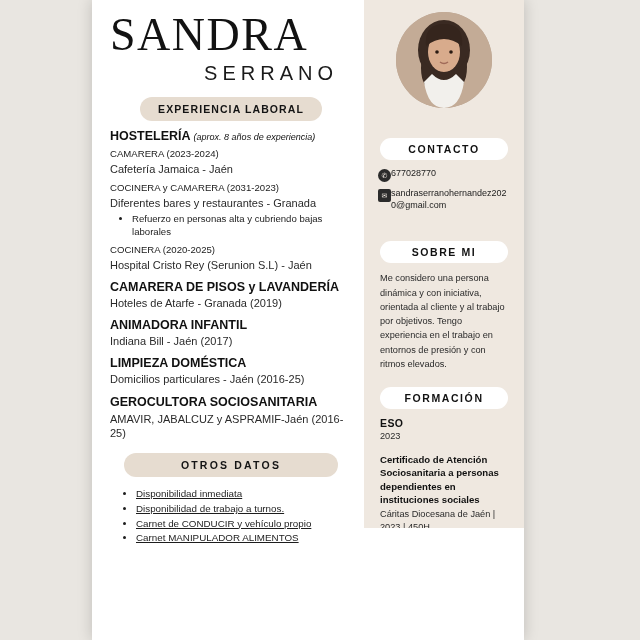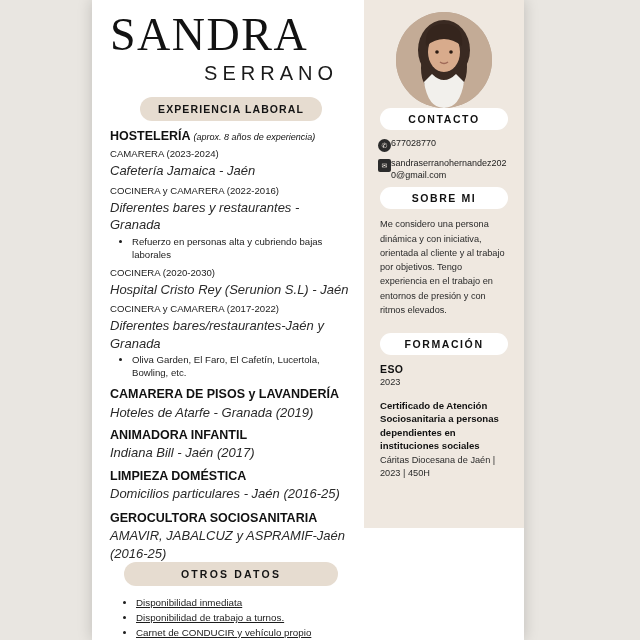--- a/index.html
+++ b/index.html
@@ -120,7 +120,7 @@
   .rband{
     background:#ffffff;
     border-radius:13px;
-    margin:0 16px 8px 16px;
+    margin:30px 16px 8px 16px;
     text-align:center;
     font-size:10.5px;
     font-weight:bold;

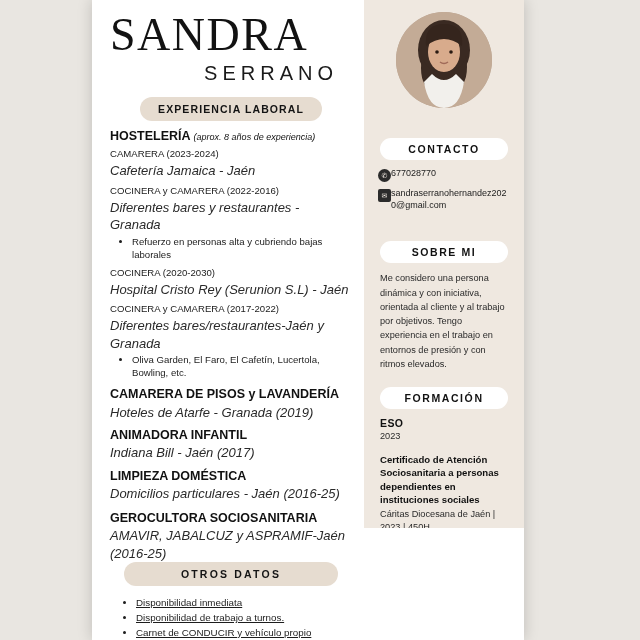--- a/index.html
+++ b/index.html
@@ -75,11 +75,10 @@
     line-height:1.35;
   }
   .job-sub{
-    font-size:13px;
+    font-size:11px;
     color:#2a2a2a;
     margin:1px 0 0 0;
     line-height:1.35;
-    font-style:italic;
   }
   ul.bul{
     margin:2px 0 3px 0;

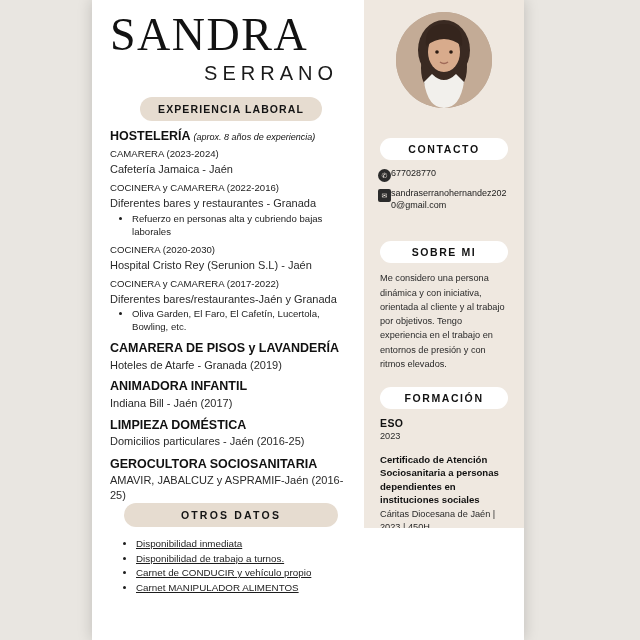--- a/index.html
+++ b/index.html
@@ -182,7 +182,7 @@
     </div>
 
     <div>
-      <div class="job-head">COCINERA y CAMARERA (2022-2016)</div>
+      <div class="job-head">COCINERA y CAMARERA (2031-2023)</div>
       <div class="job-sub">Diferentes bares y restaurantes - Granada</div>
       <ul class="bul">
         <li>Refuerzo en personas alta y cubriendo bajas laborales</li>

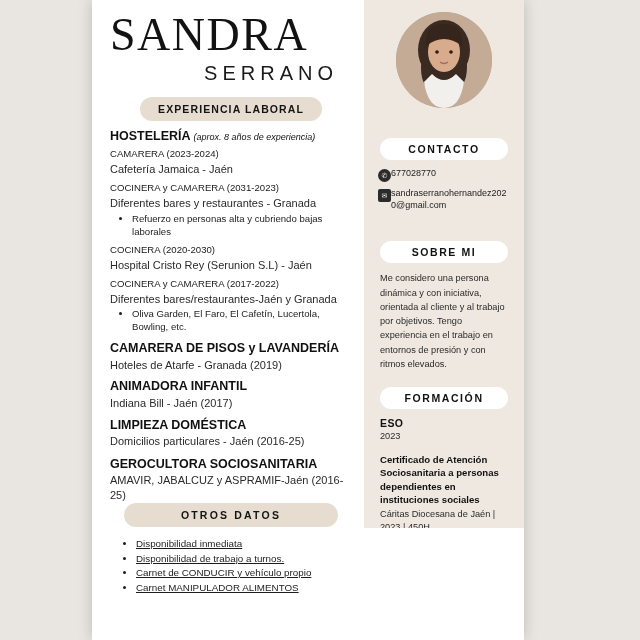--- a/index.html
+++ b/index.html
@@ -190,7 +190,7 @@
     </div>
 
     <div>
-      <div class="job-head">COCINERA (2020-2030)</div>
+      <div class="job-head">COCINERA (2020-2025)</div>
       <div class="job-sub">Hospital Cristo Rey (Serunion S.L) - Jaén</div>
     </div>
 

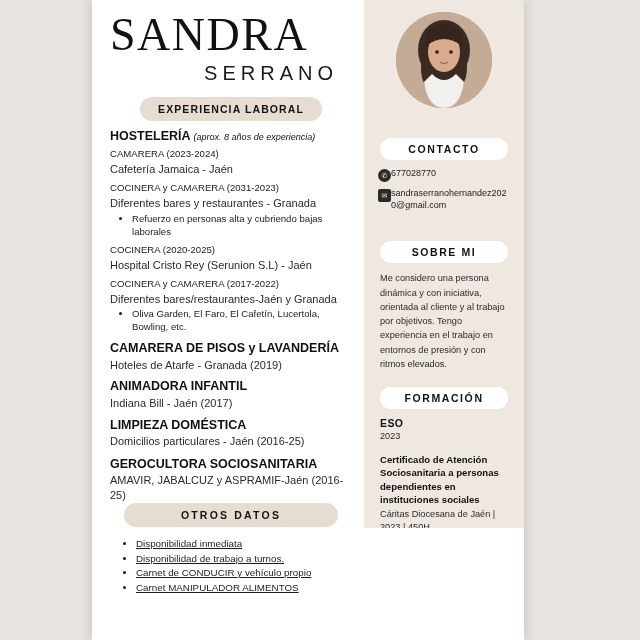--- a/index.html
+++ b/index.html
@@ -194,13 +194,6 @@
       <div class="job-sub">Hospital Cristo Rey (Serunion S.L) - Jaén</div>
     </div>
 
-    <div>
-      <div class="job-head">COCINERA y CAMARERA (2017-2022)</div>
-      <div class="job-sub">Diferentes bares/restaurantes-Jaén y Granada</div>
-      <ul class="bul">
-        <li>Oliva Garden, El Faro, El Cafetín, Lucertola, Bowling, etc.</li>
-      </ul>
-    </div>
 
     <div>
       <div class="job-title">CAMARERA DE PISOS y LAVANDERÍA</div>

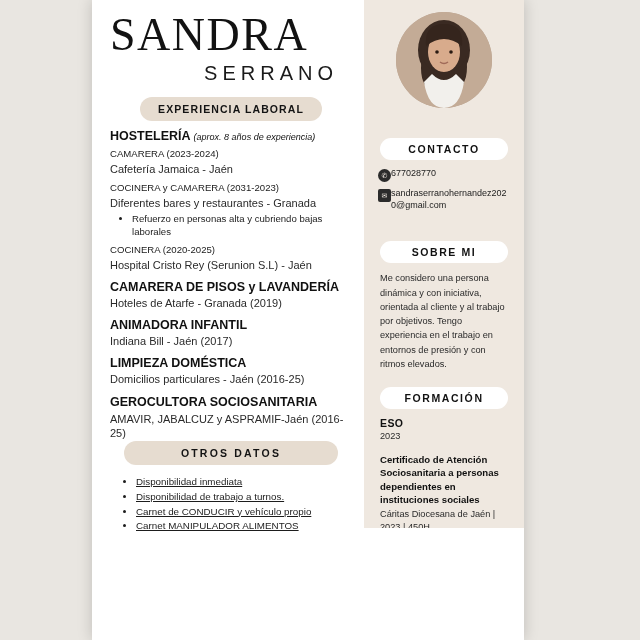--- a/index.html
+++ b/index.html
@@ -52,7 +52,7 @@
     letter-spacing:1.1px;
     color:#141414;
     padding:6px 0;
-    margin:0 14px 10px 14px;
+    margin:12px 14px 10px 14px;
   }
   .band.wide{margin:12px 30px 8px 30px;}
   .job-title{

